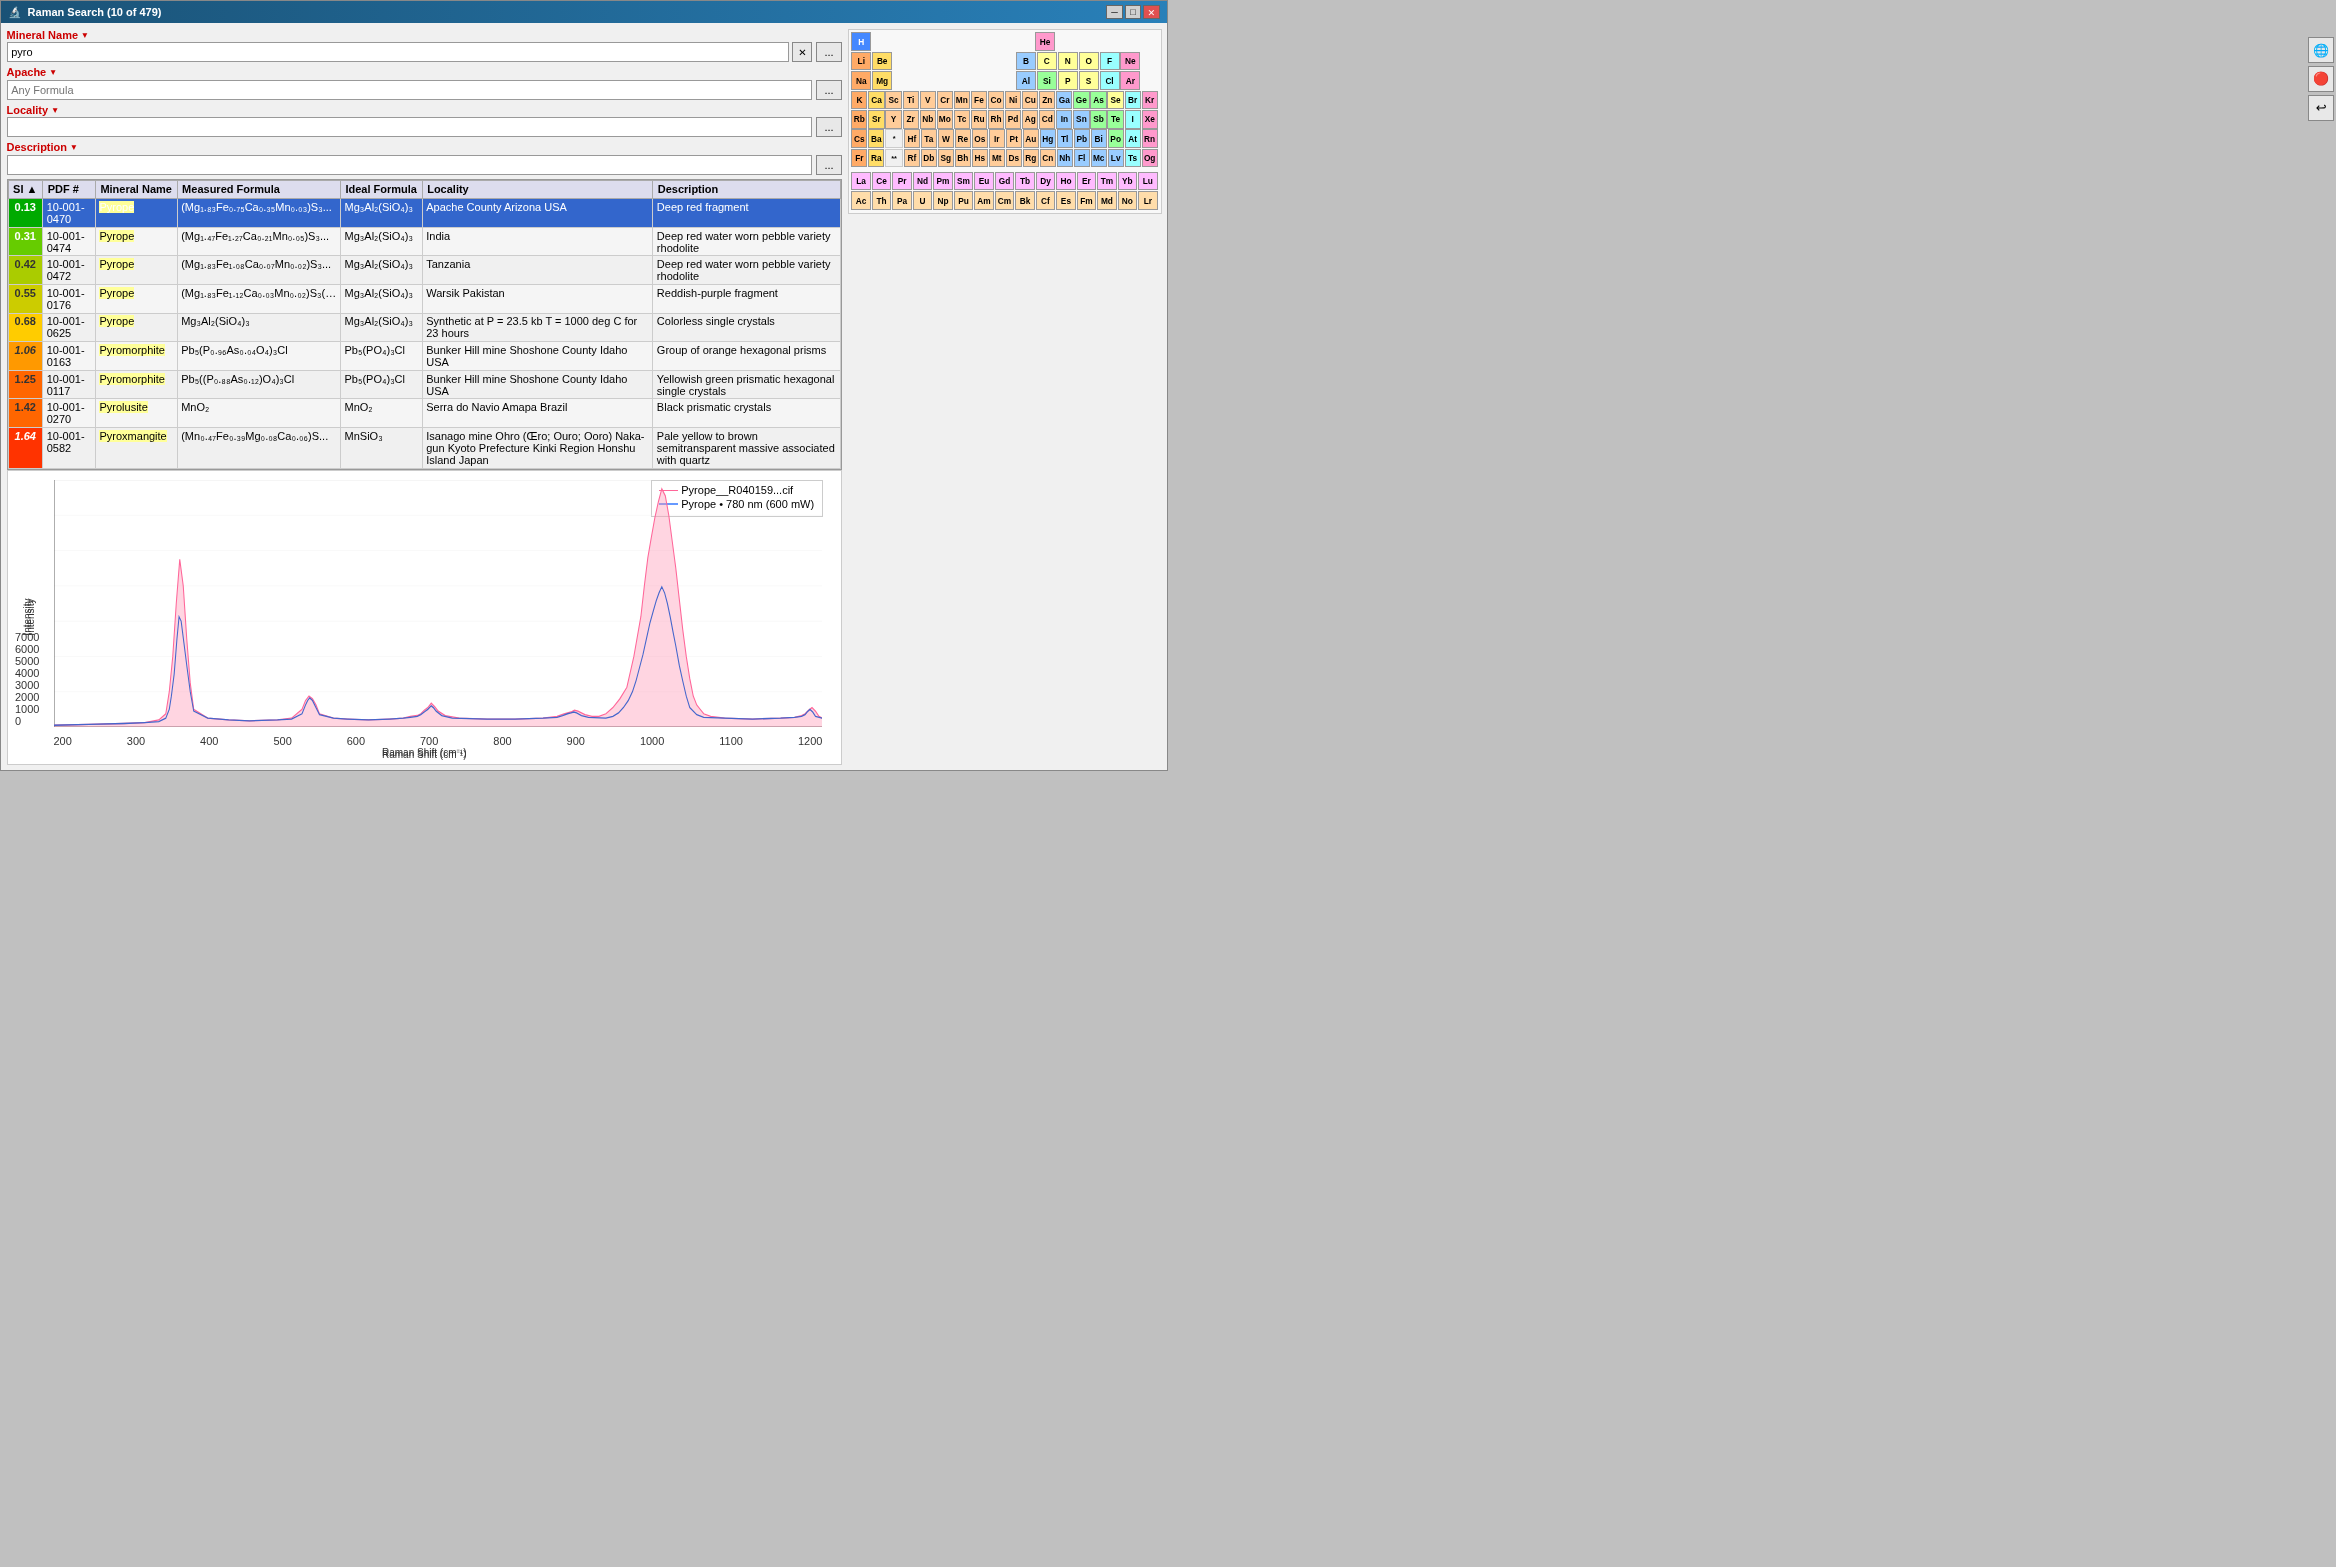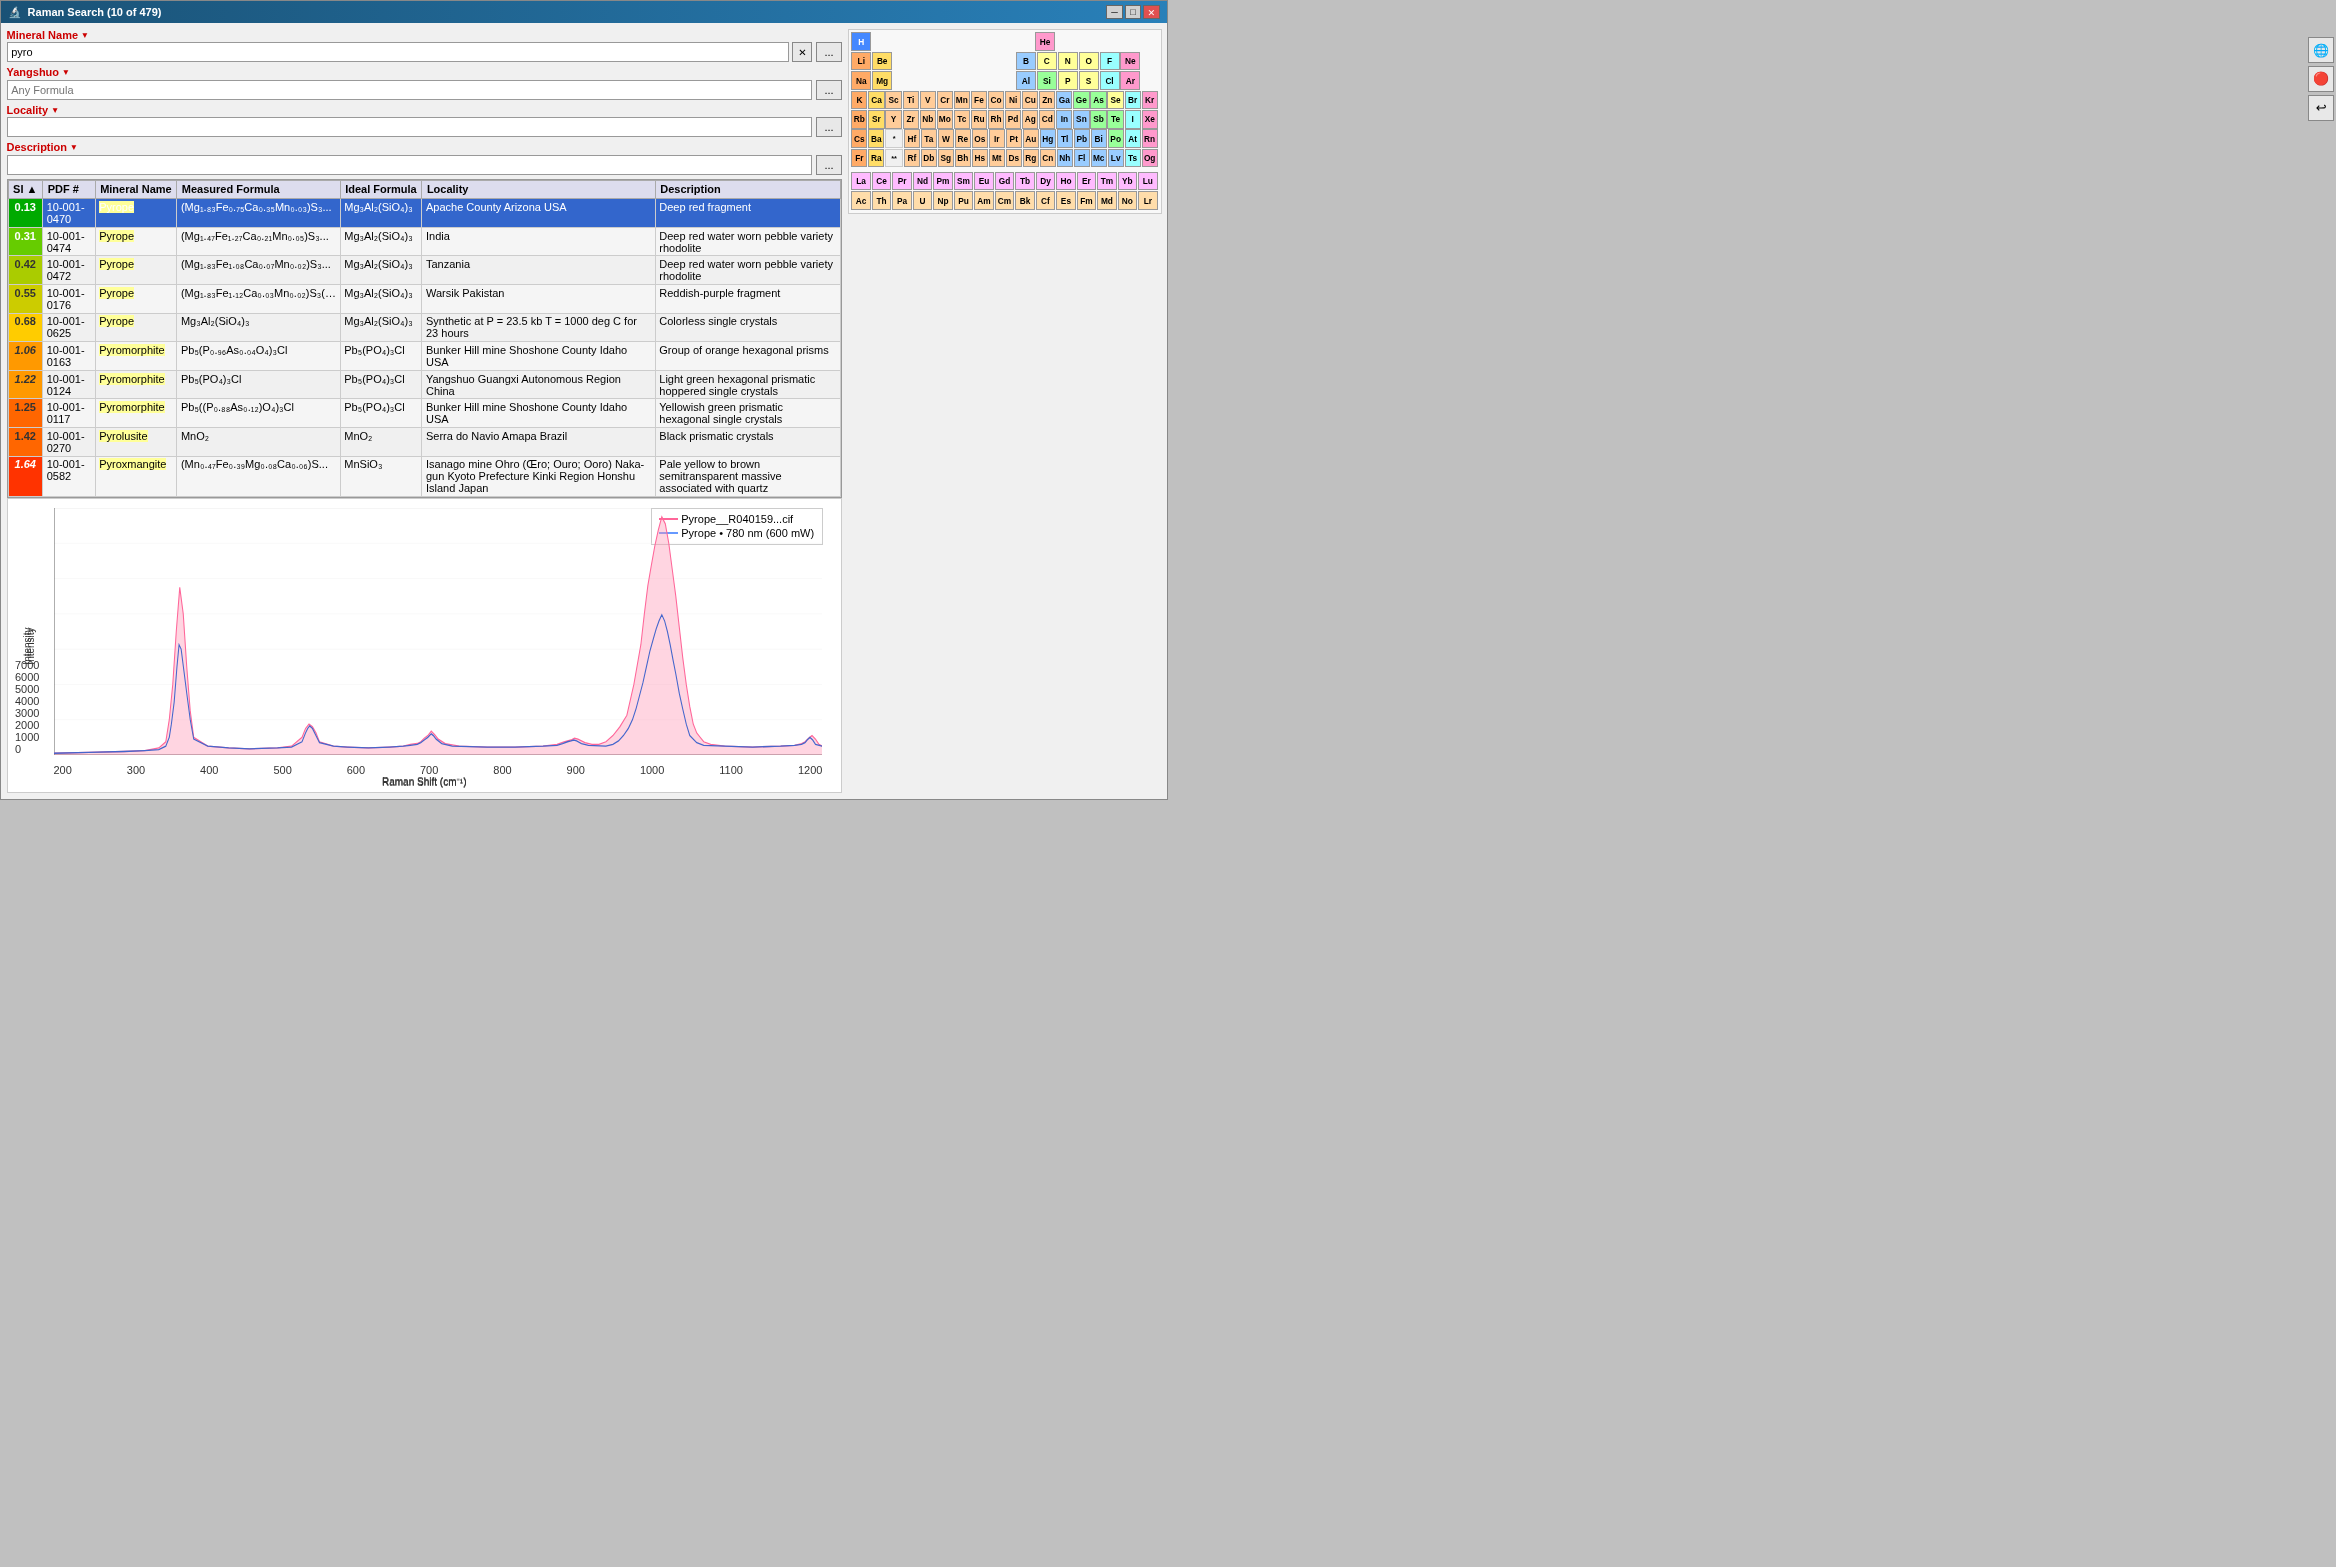--- a/index.html
+++ b/index.html
@@ -101,7 +101,7 @@
       </div>
 
       <div class="search-section">
-        <div class="search-label">Yangshuo</div>
+        <div class="search-label">Apache</div>
         <div class="search-row">
           <input type="text" class="search-input" placeholder="Any Formula" style="">
           <button class="search-btn">...</button>

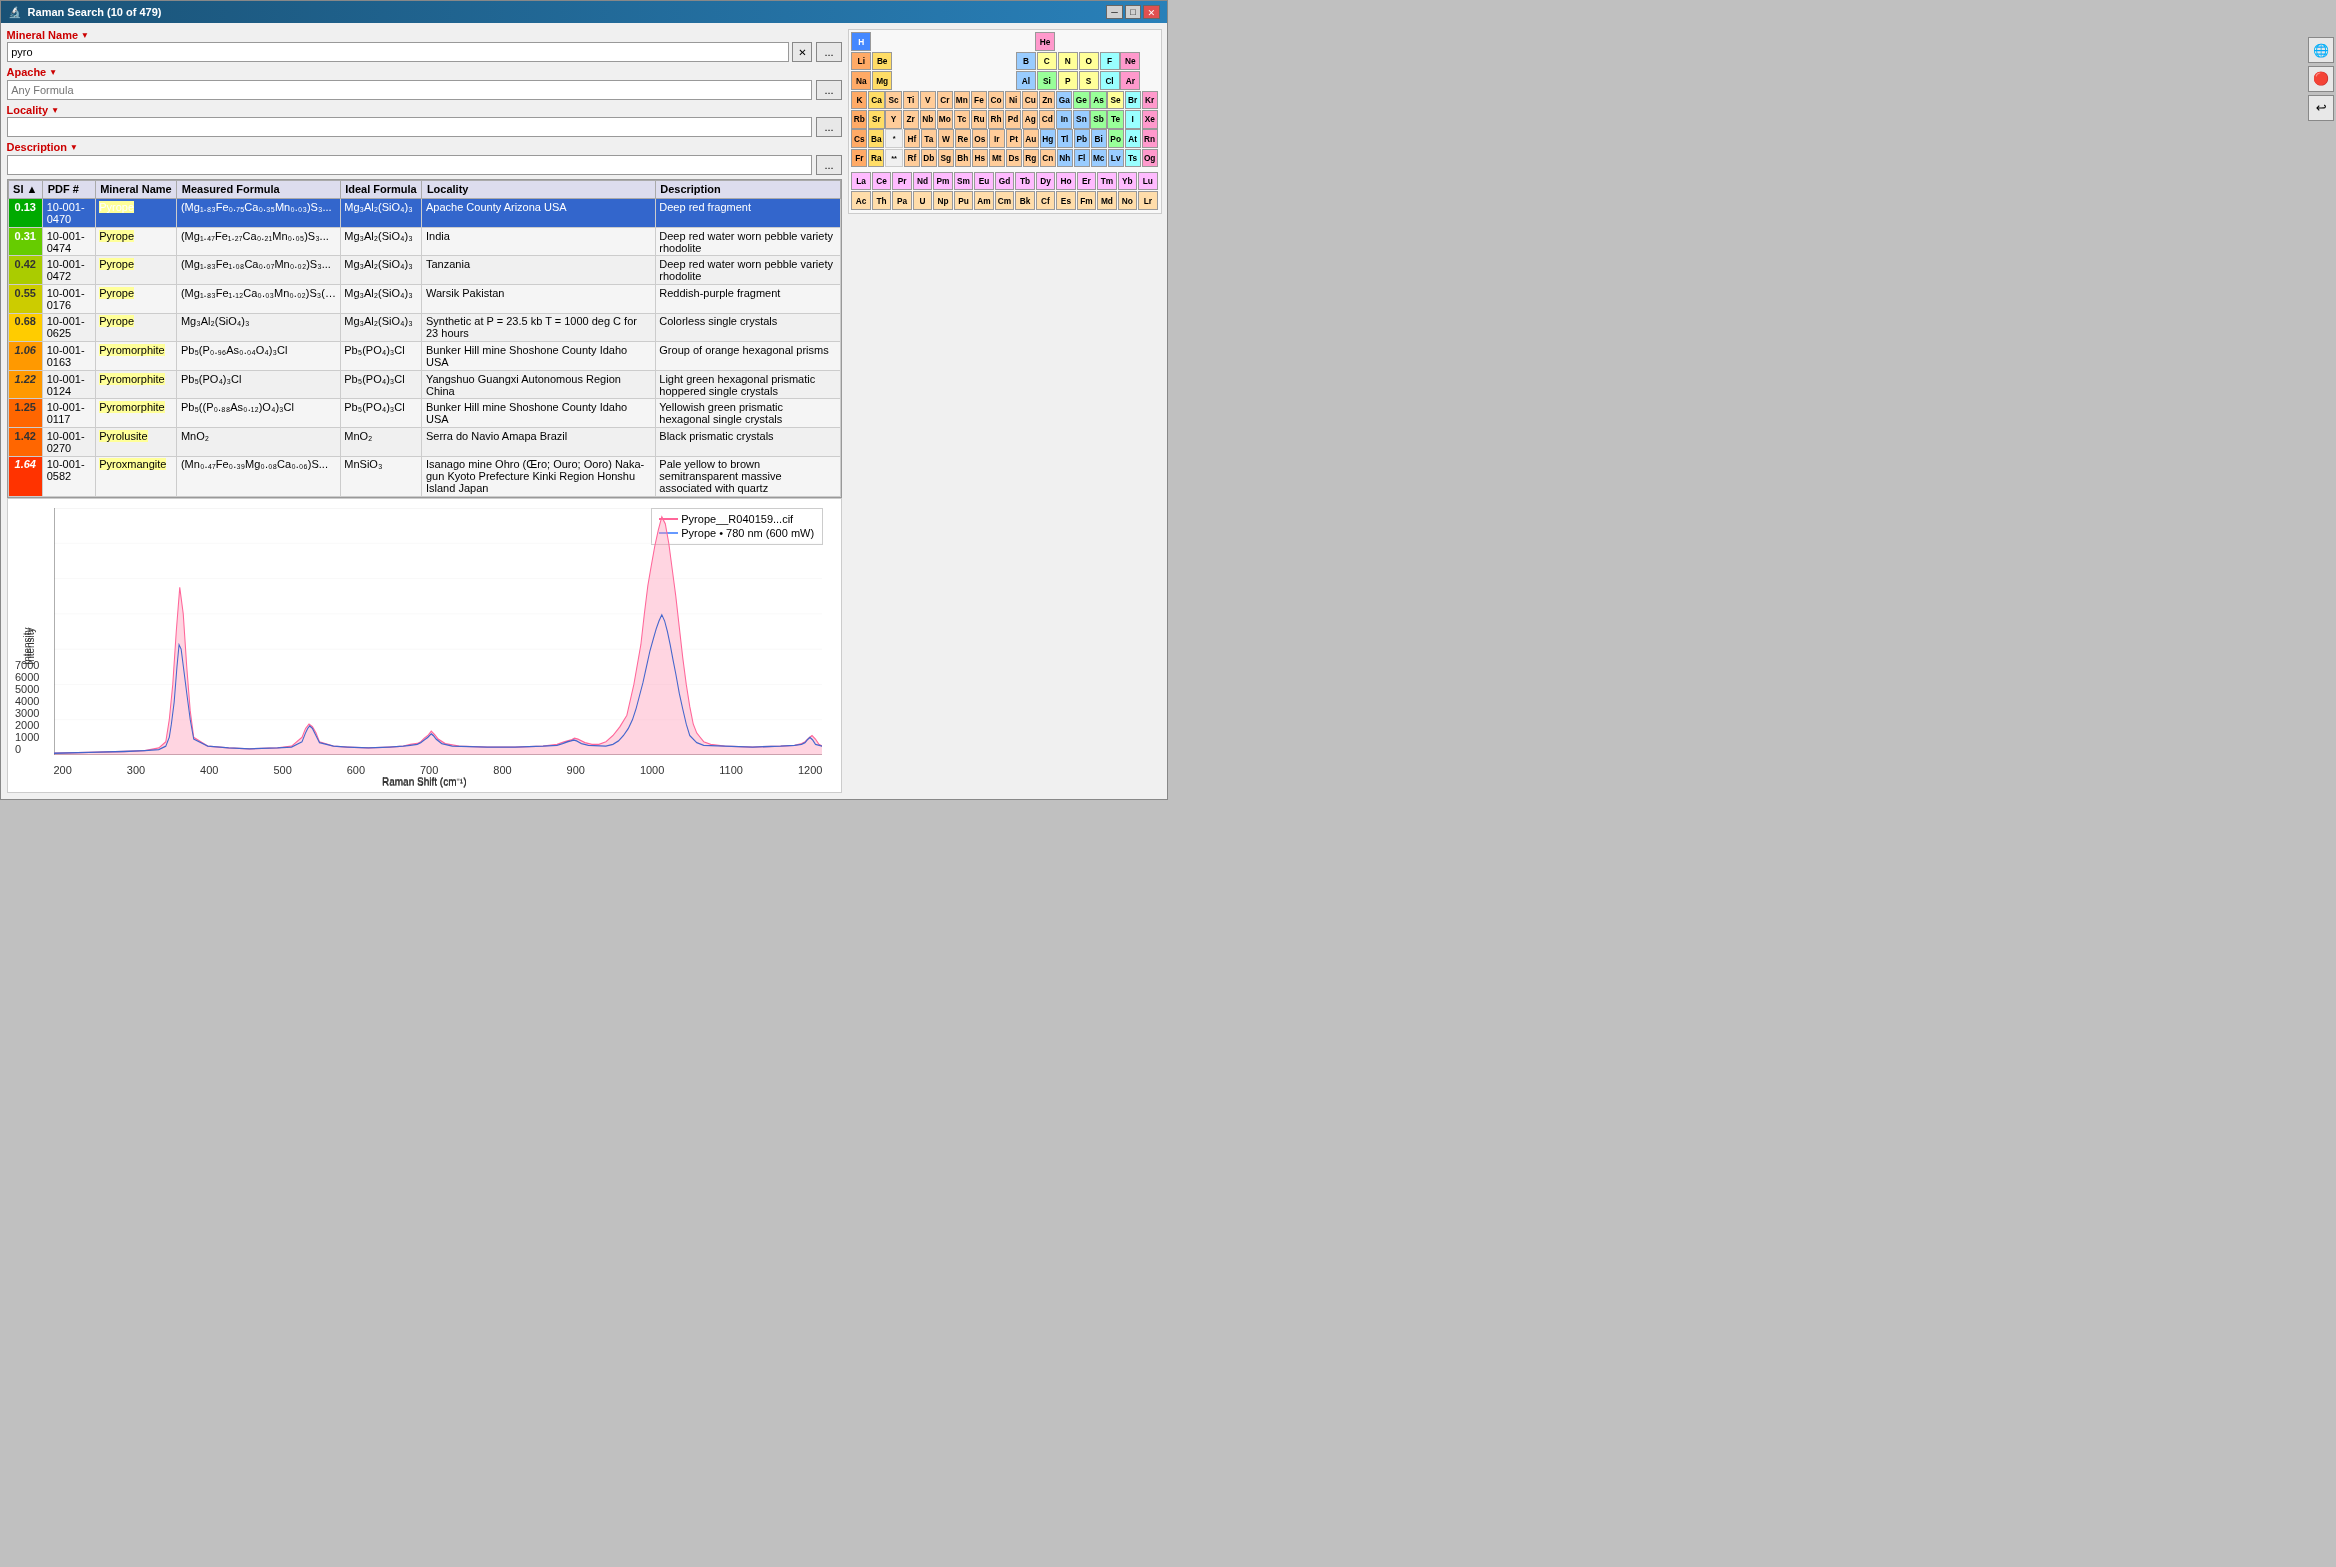--- a/index.html
+++ b/index.html
@@ -193,15 +193,6 @@
                 <td>Group of orange hexagonal prisms</td>
               </tr>
               <tr>
-                <td class="si-cell si-5">1.22</td>
-                <td>10-001-0124</td>
-                <td><span style="background: rgb(255, 255, 153);">Pyromorphite</span></td>
-                <td>Pb₅(PO₄)₃Cl</td>
-                <td>Pb₅(PO₄)₃Cl</td>
-                <td>Yangshuo  Guangxi Autonomous Region  China</td>
-                <td>Light green hexagonal prismatic hoppered single crystals</td>
-              </tr>
-              <tr>
                 <td class="si-cell si-6">1.25</td>
                 <td>10-001-0117</td>
                 <td><span style="background: rgb(255, 255, 153);">Pyromorphite</span></td>

